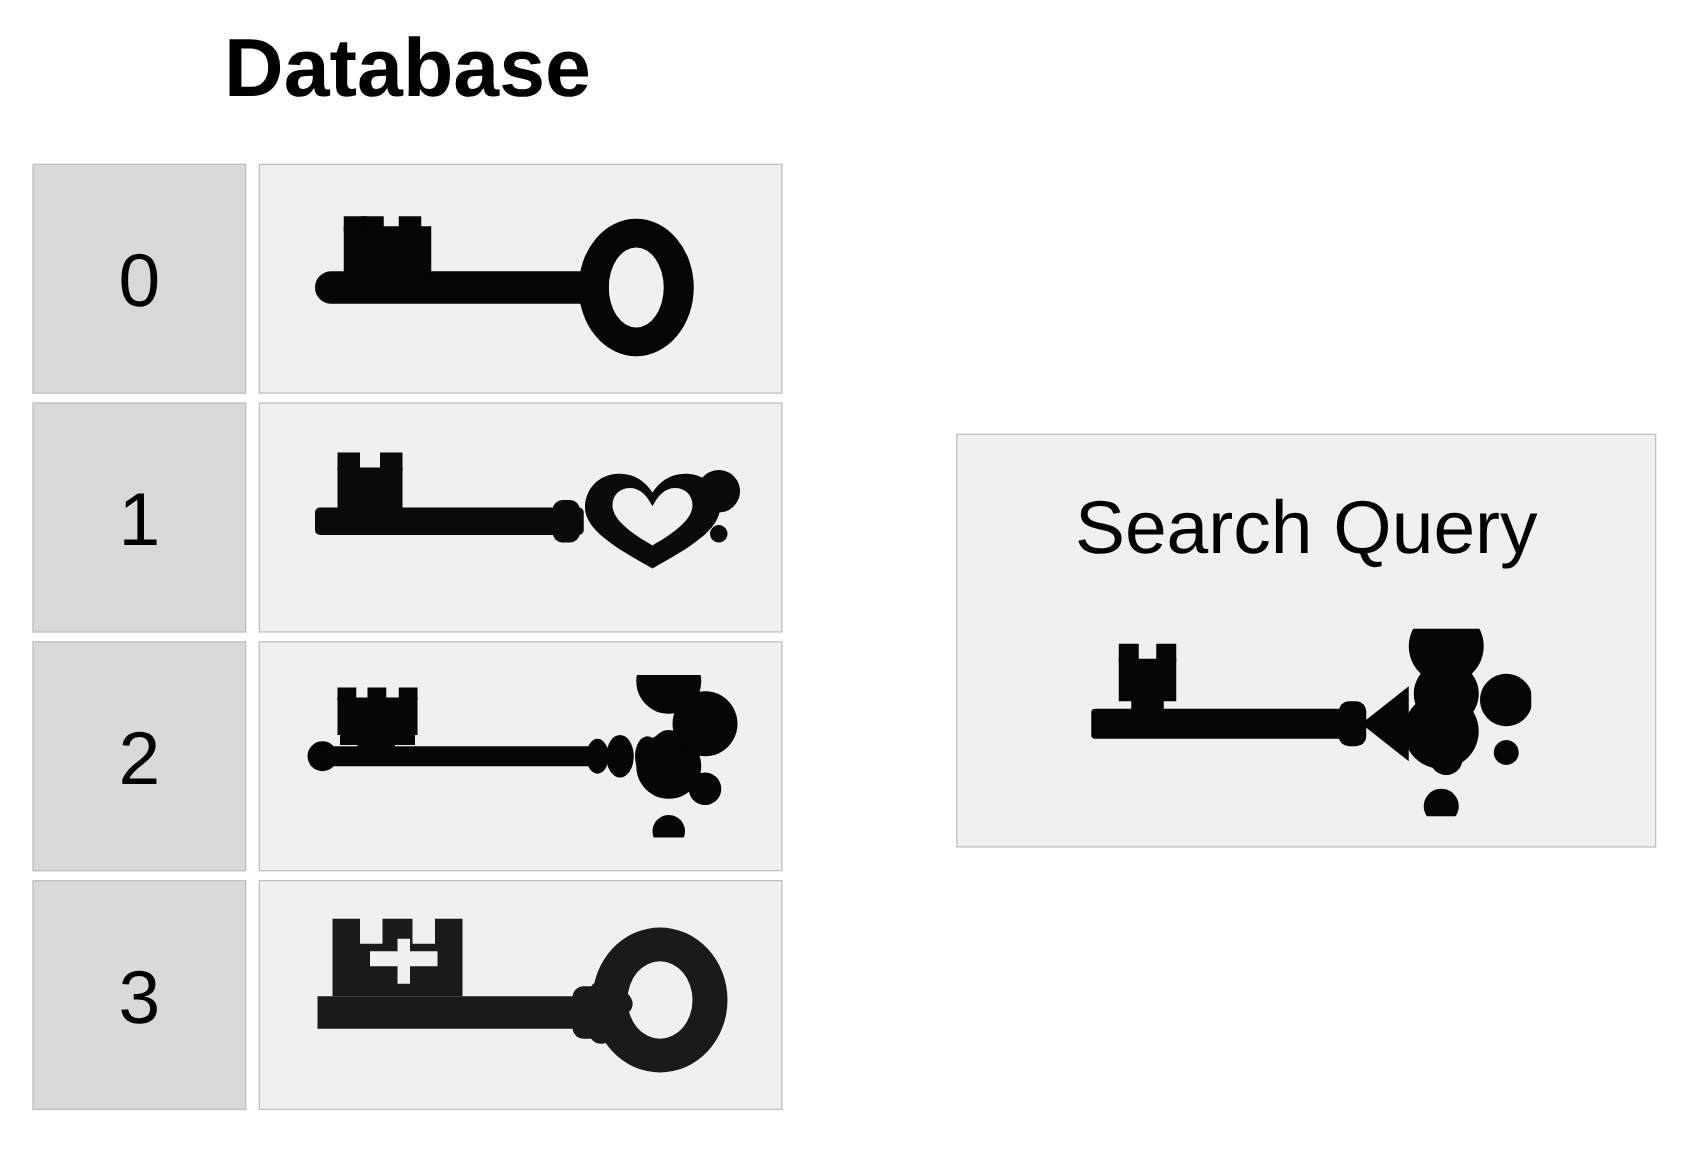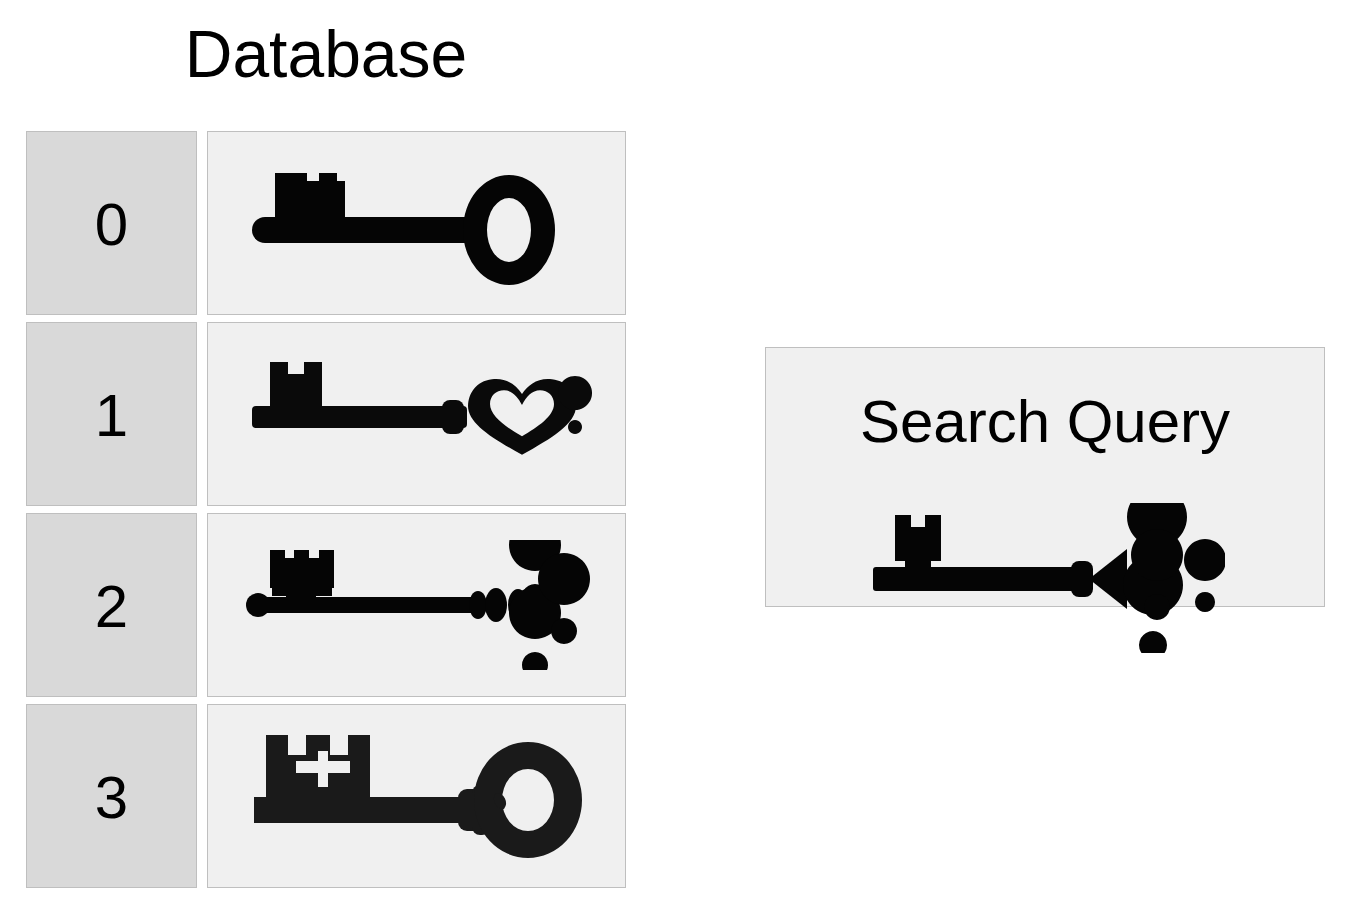--- a/index.html
+++ b/index.html
@@ -33,7 +33,7 @@
     height: 92px;
     font-size: 66px;
     line-height: 92px;
-    font-weight: 400;
+    font-weight: 700;
     text-align: center;
     white-space: nowrap;
     color: #000000;

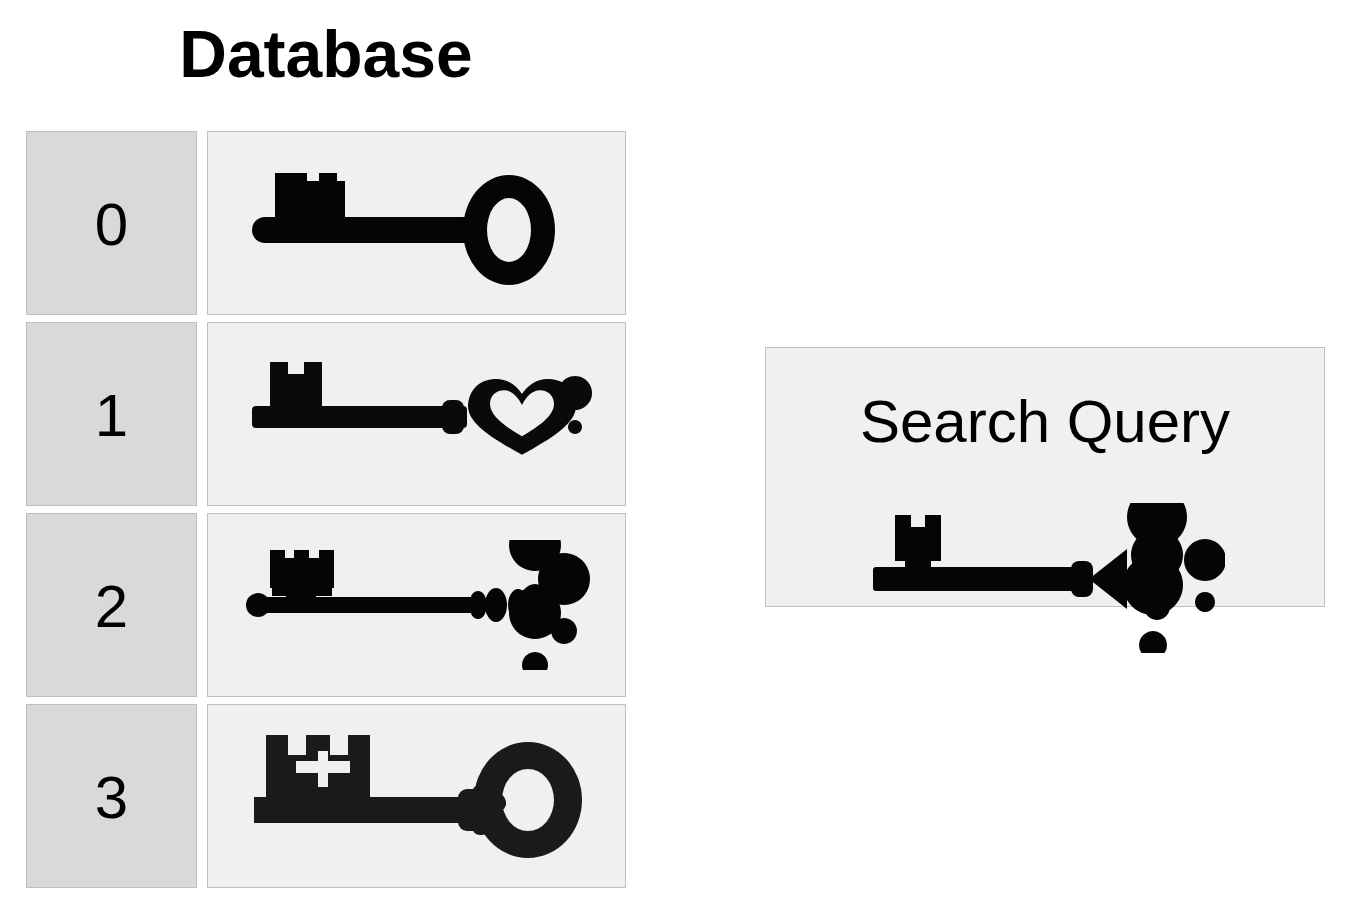--- a/index.html
+++ b/index.html
@@ -105,7 +105,7 @@
     left: 765px;
     top: 347px;
     width: 560px;
-    height: 260px;
+    height: 331px;
     box-sizing: border-box;
     background: #f0f0f0;
     border: 1px solid #bfbfbf;

